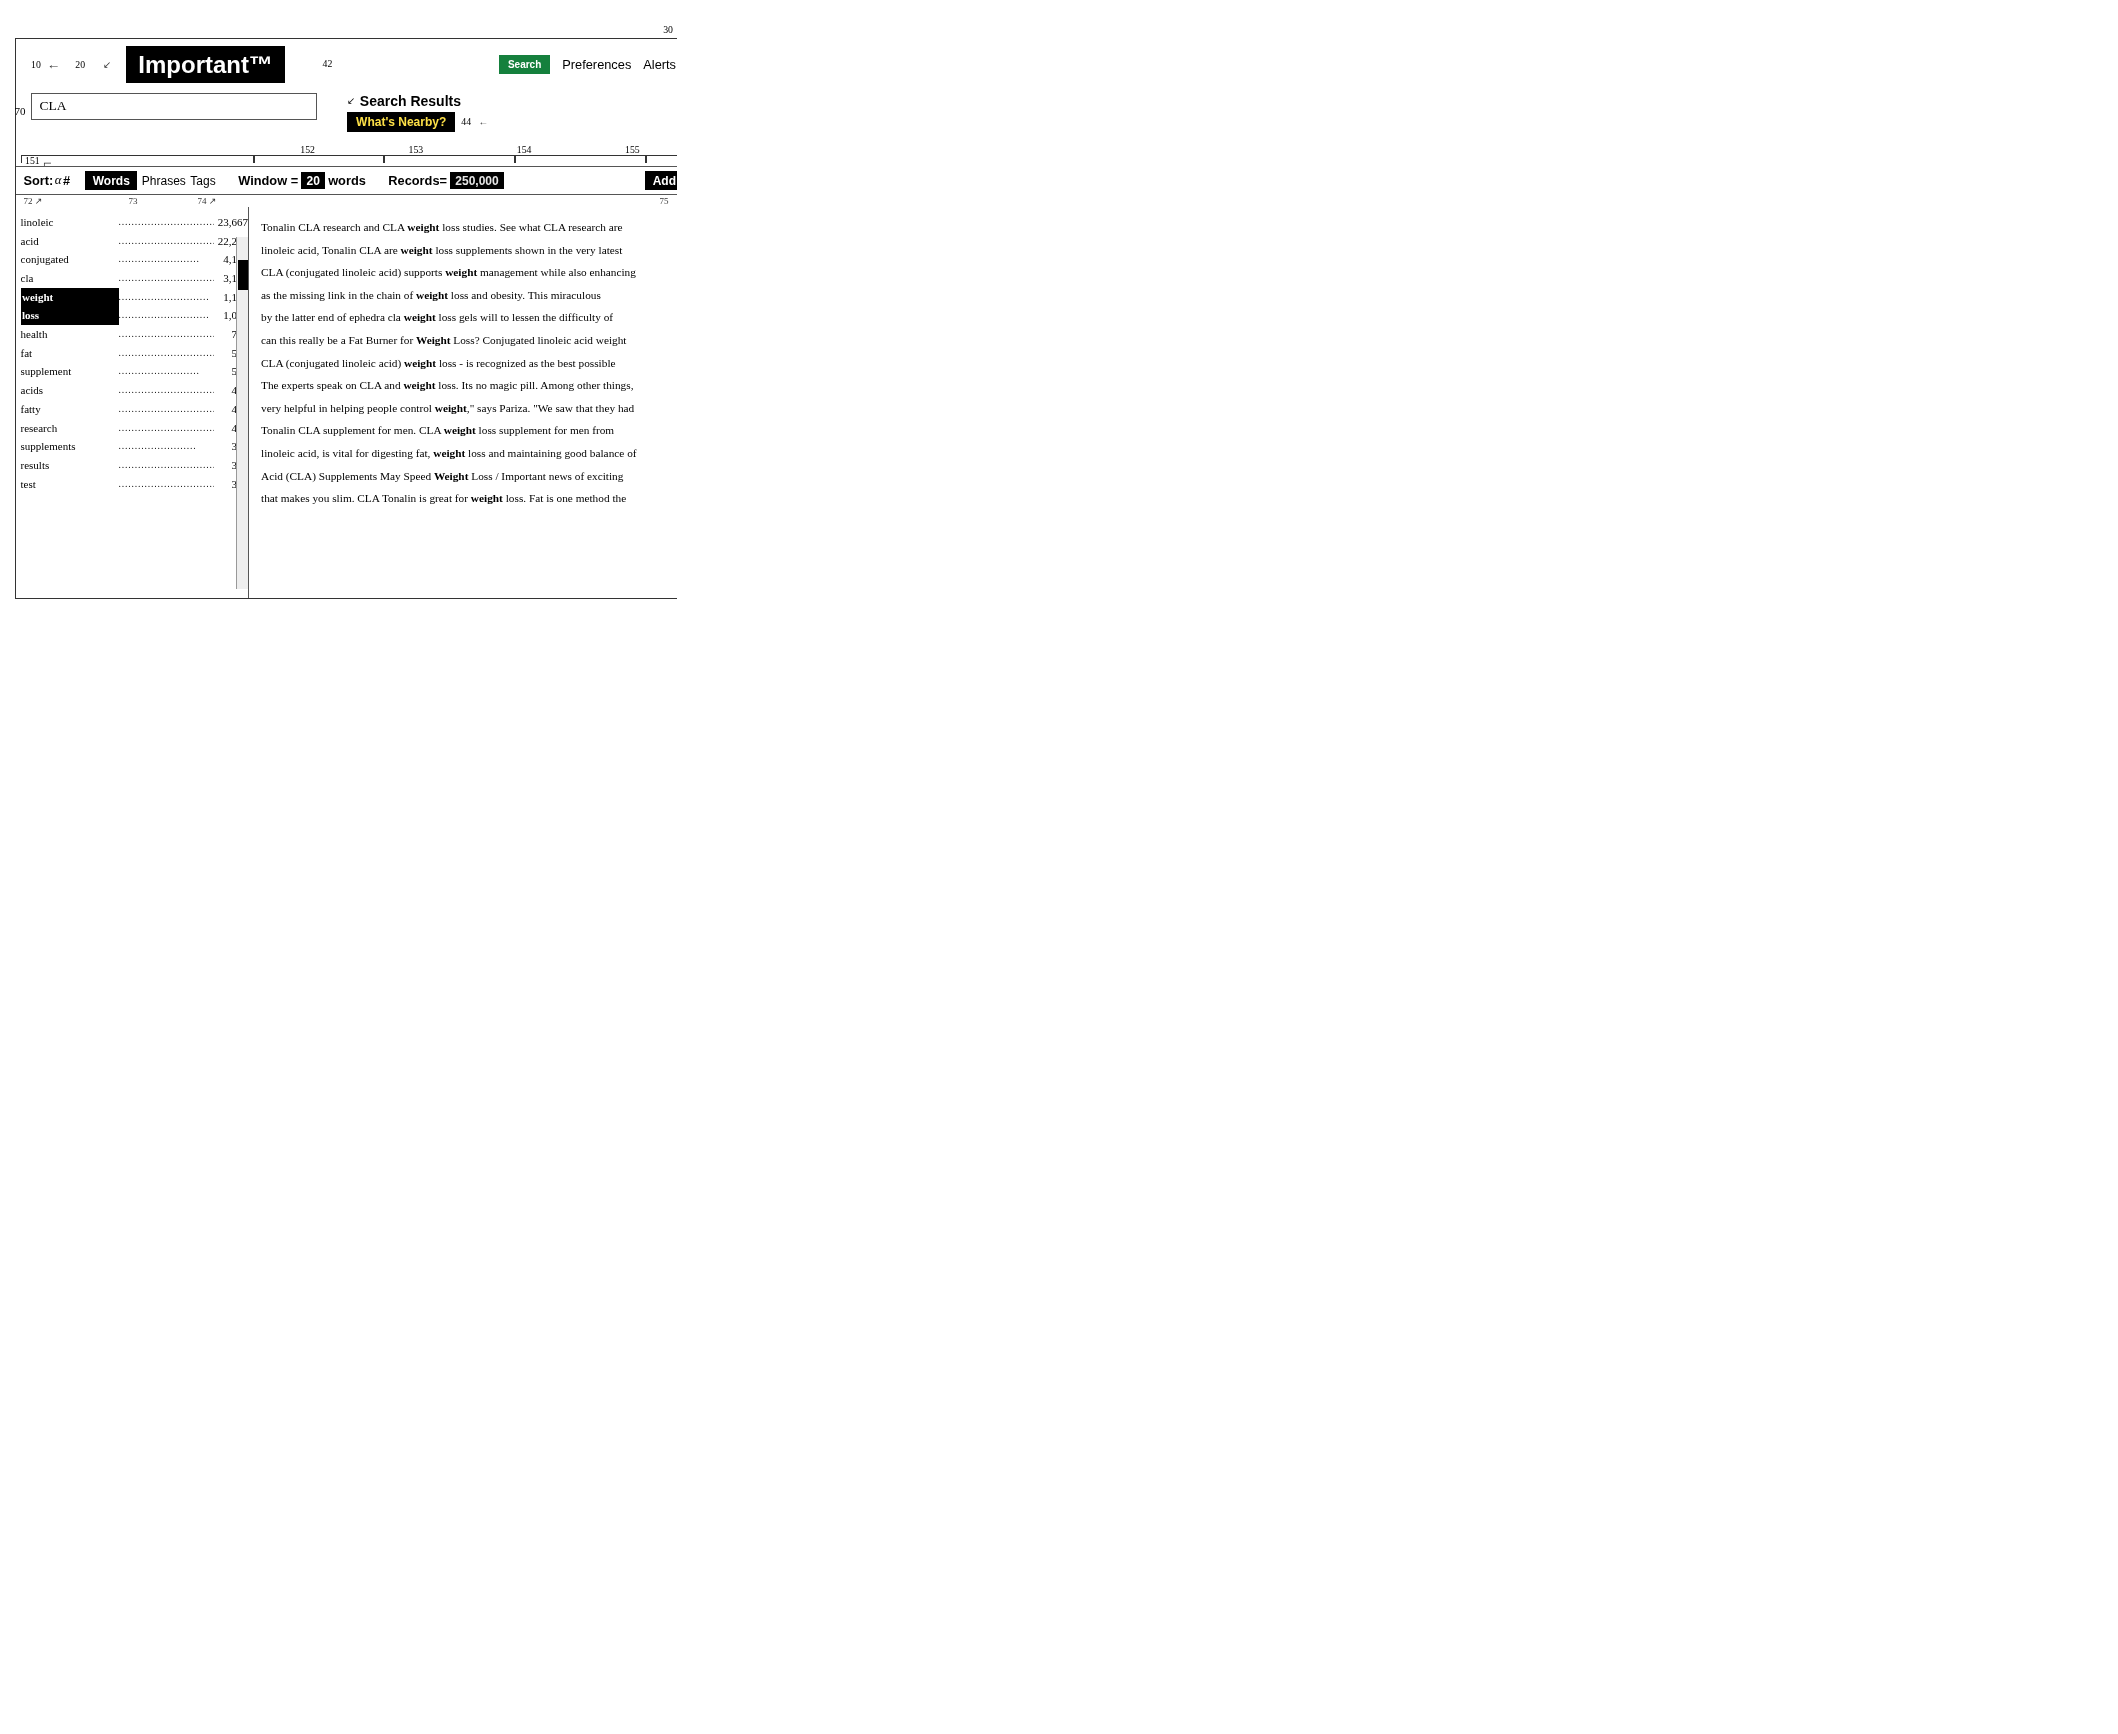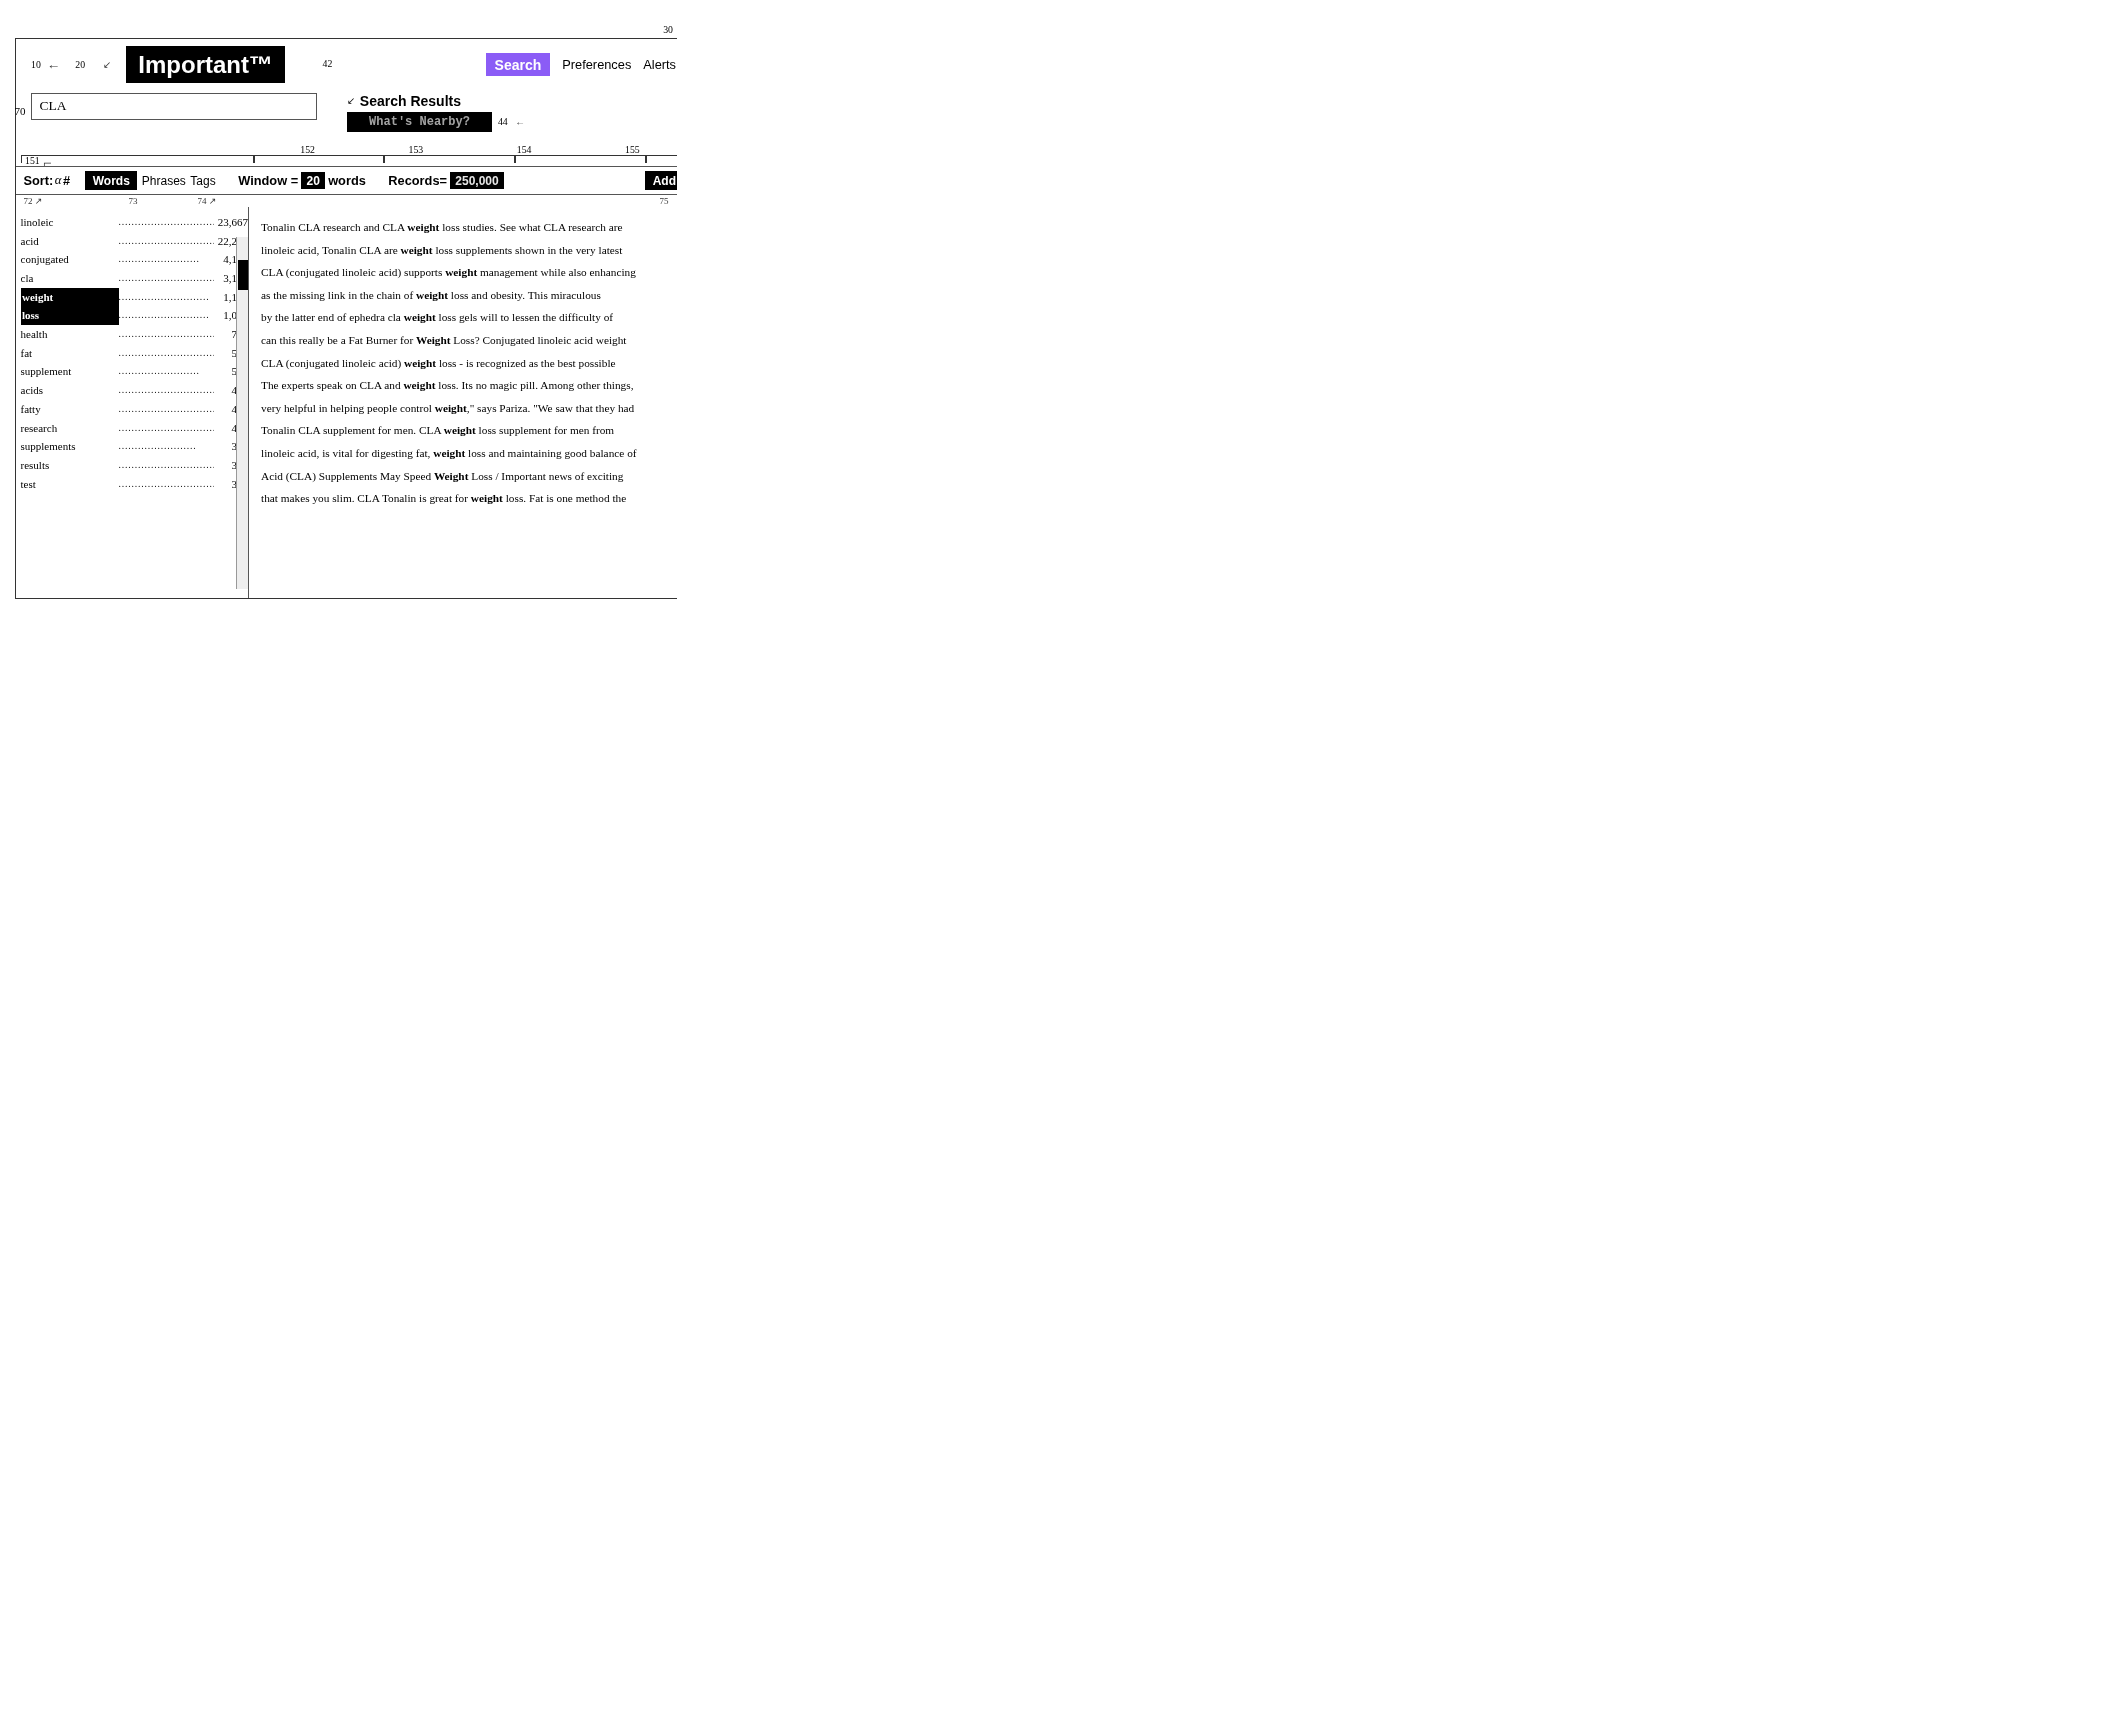--- a/index.html
+++ b/index.html
@@ -37,9 +37,9 @@
       margin-left: auto;
     }
     .nav-search-btn {
-      background: #8b5cf6;
+      background: #15803d;
       color: #fff;
-      font-size: 14px;
+      font-size: 10px;
       font-weight: bold;
       padding: 3.8px 9px;
       font-family: Arial, sans-serif;

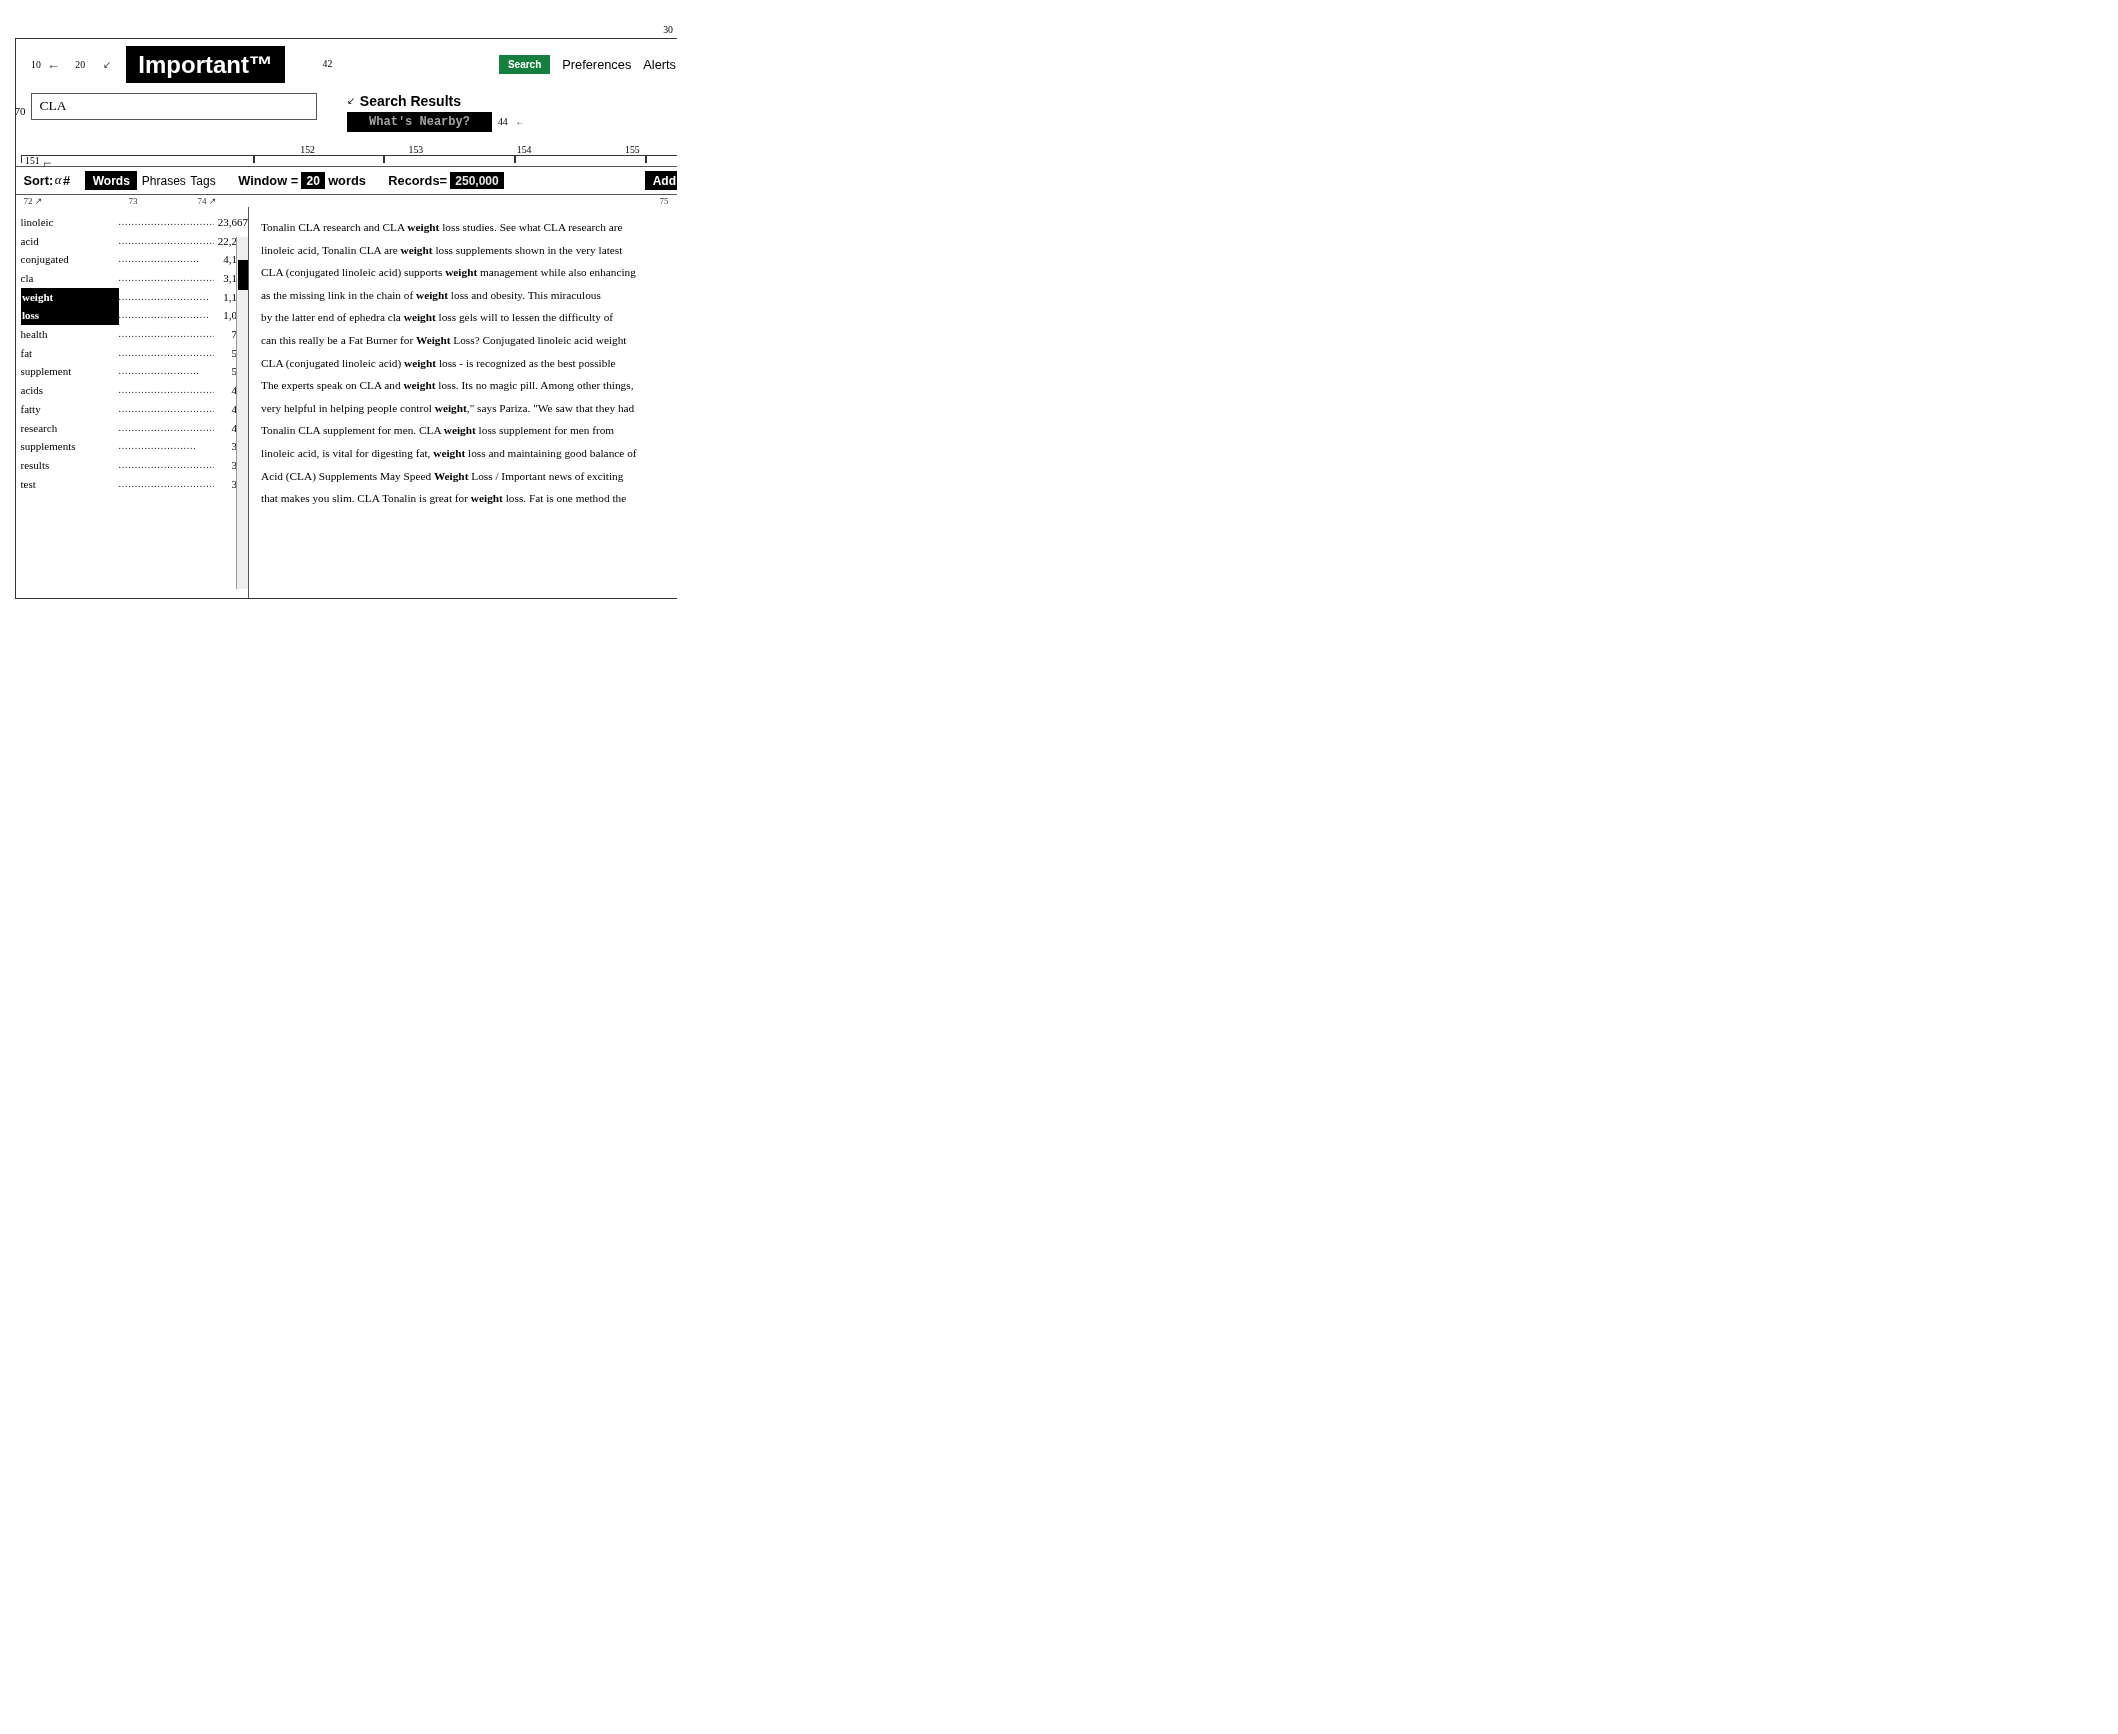--- a/index.html
+++ b/index.html
@@ -74,11 +74,11 @@
     }
     .whats-nearby-btn {
       background: #000;
-      color: #a3a3a3;
+      color: #fde047;
       font-size: 12px;
       font-weight: bold;
-      padding: 3px 22px;
-      font-family: Liberation Mono, monospace;
+      padding: 3px 9px;
+      font-family: Liberation Sans, sans-serif;
       display: inline-block;
     }
     .toolbar-row {

